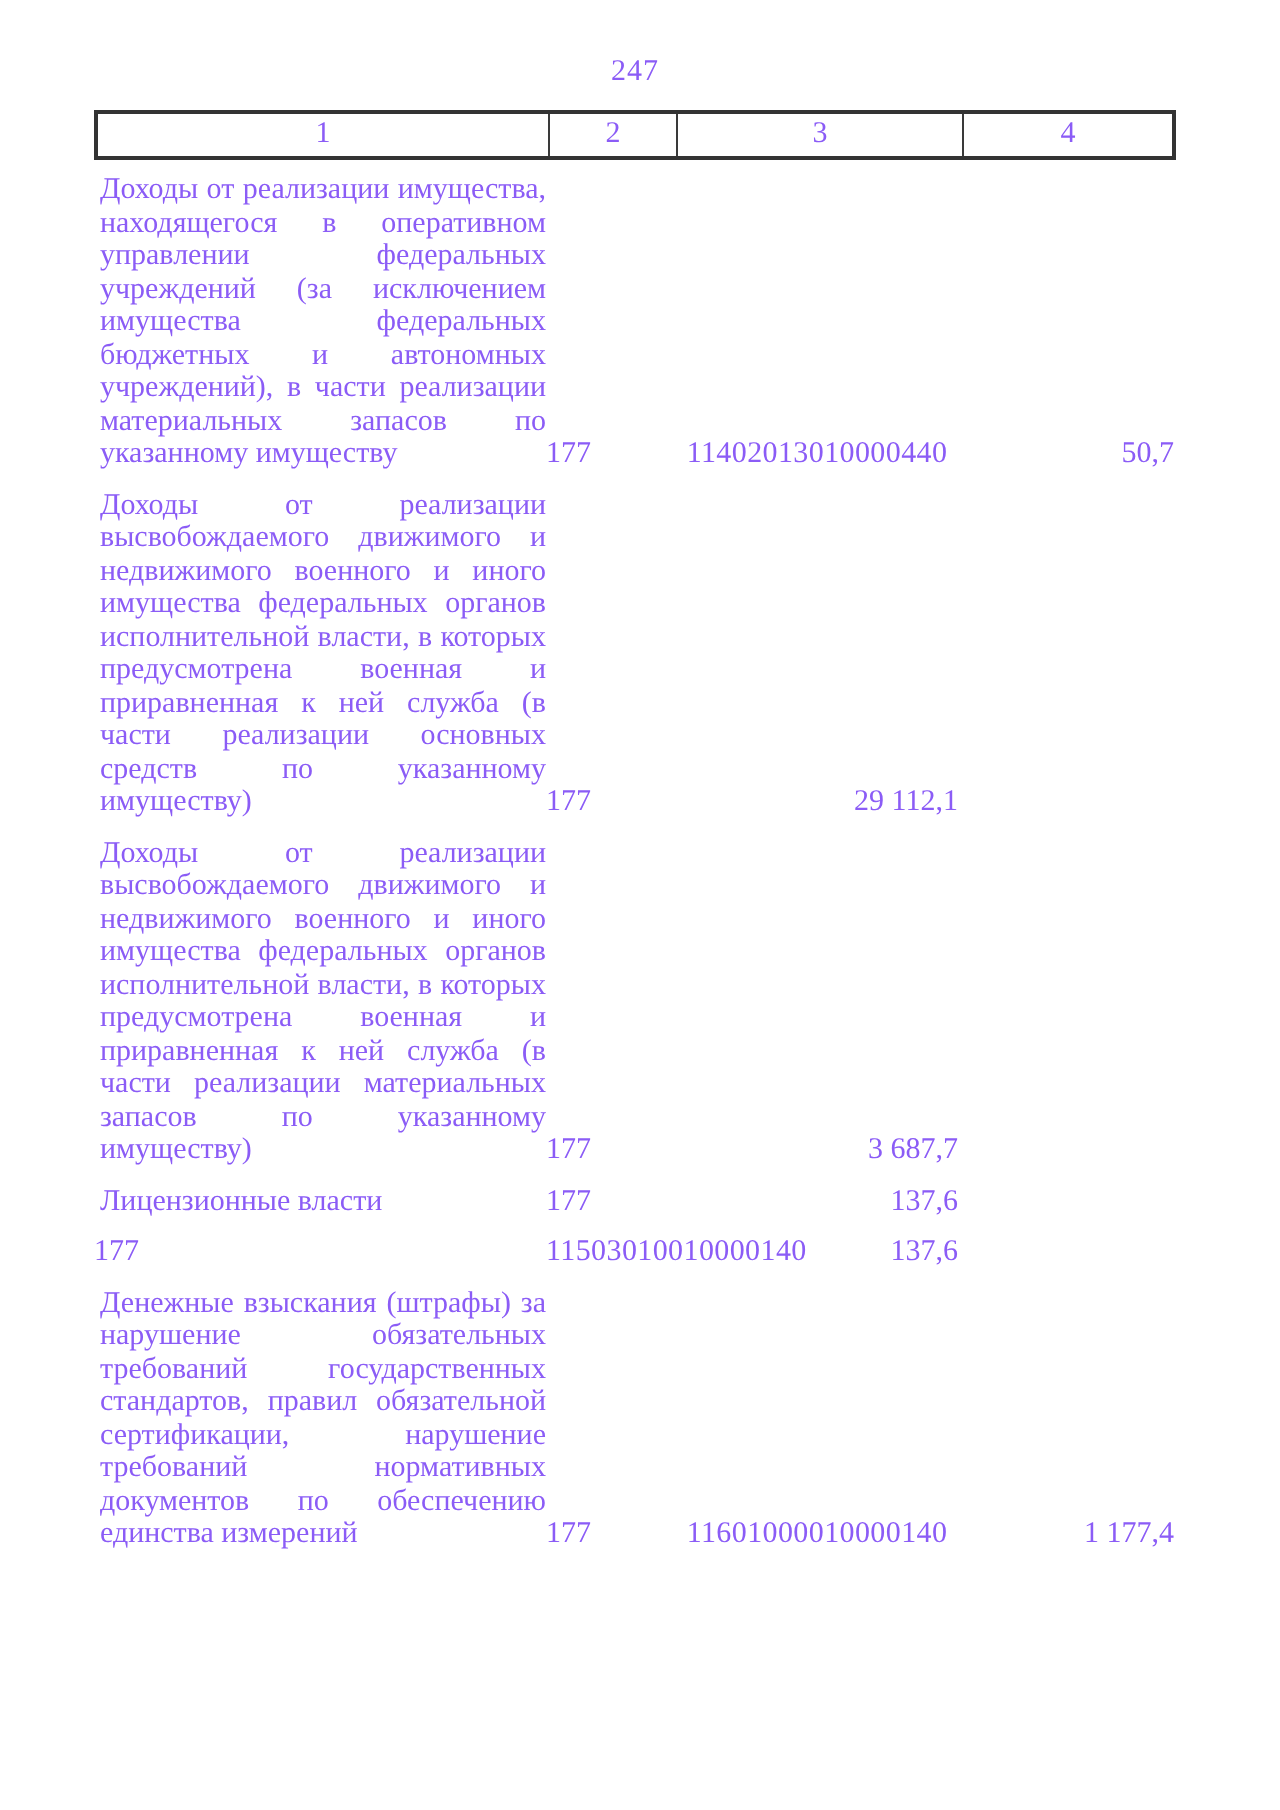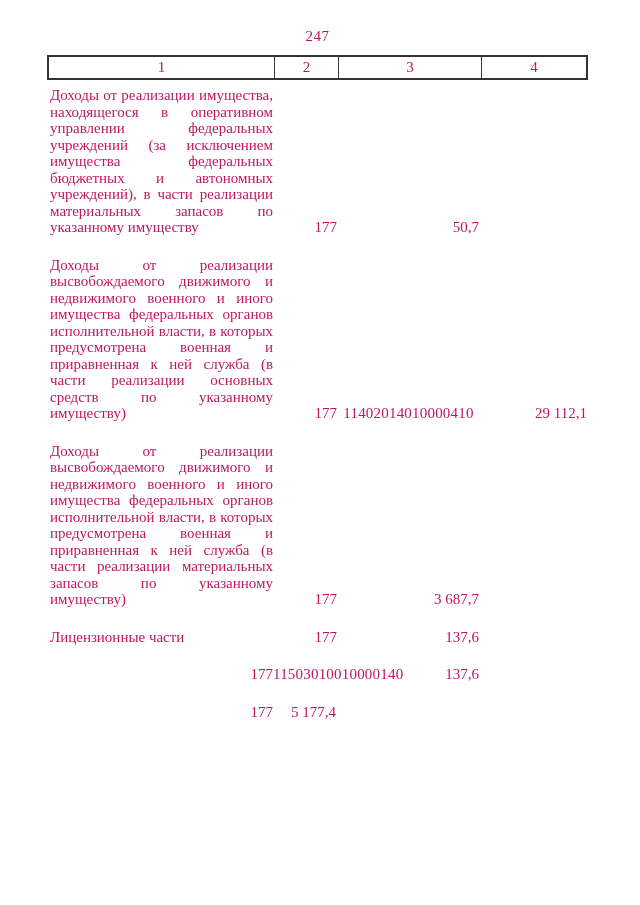--- a/index.html
+++ b/index.html
@@ -13,7 +13,7 @@
     height: 905px;
     background: #ffffff;
     font-family: "Liberation Serif", "DejaVu Serif", serif;
-    color: #be185d;
+    color: #8b5cf6;
     overflow: hidden;
   }
   .page-number {

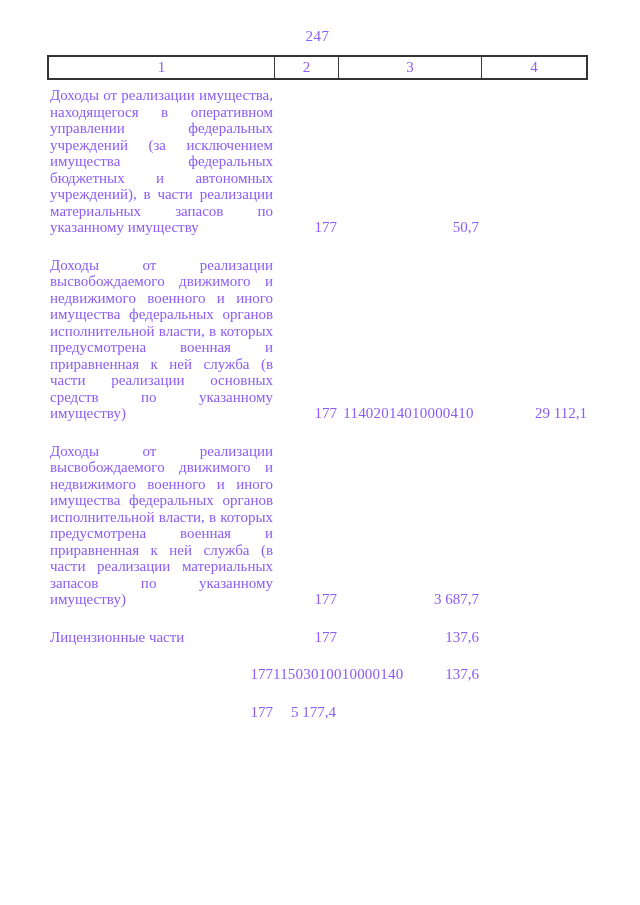--- a/index.html
+++ b/index.html
@@ -67,7 +67,7 @@
     text-align-last: left;
   }
   .cell-admin {
-    text-align: right;
+    text-align: left;
     white-space: nowrap;
   }
   .cell-code {

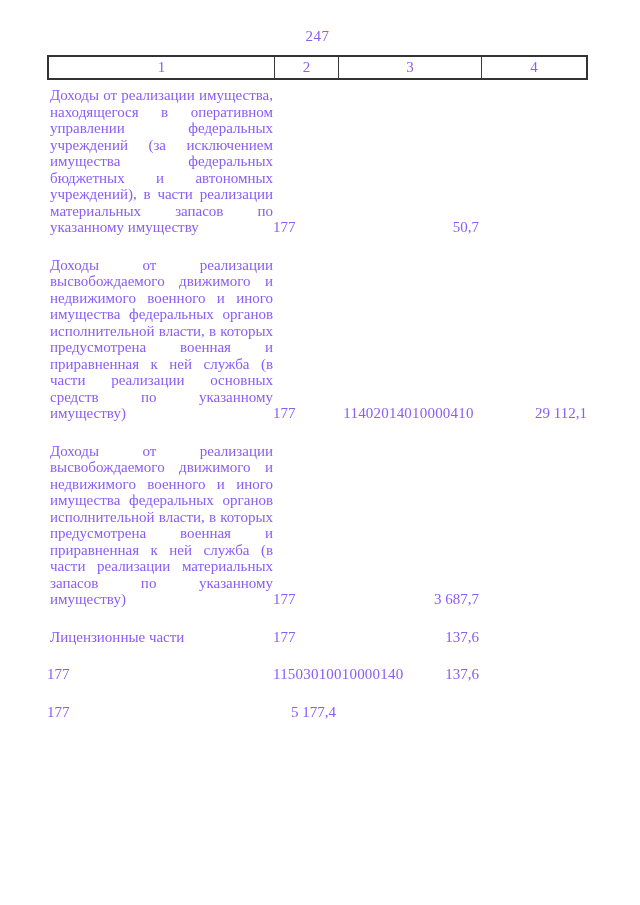--- a/index.html
+++ b/index.html
@@ -99,6 +99,7 @@
   <div class="row">
     <div class="cell-name">Доходы от реализации имущества, находящегося в оперативном управлении федеральных учреждений (за исключением имущества федеральных бюджетных и автономных учреждений), в части реализации материальных запасов по указанному имуществу</div>
     <div class="cell-admin">177</div>
+    <div class="cell-code">11402013010000440</div>
     <div class="cell-value">50,7</div>
   </div>
 

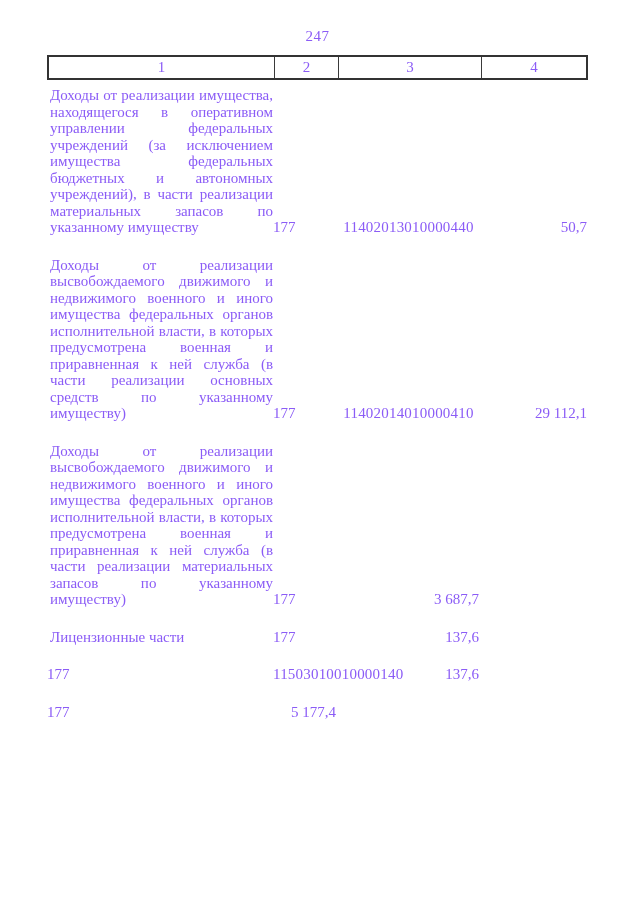--- a/index.html
+++ b/index.html
@@ -55,7 +55,7 @@
     display: grid;
     grid-template-columns: 226px 64px 143px 108px;
     align-items: end;
-    margin-top: 21px;
+    margin-top: 9px;
     font-size: 15px;
     line-height: 16.5px;
   }

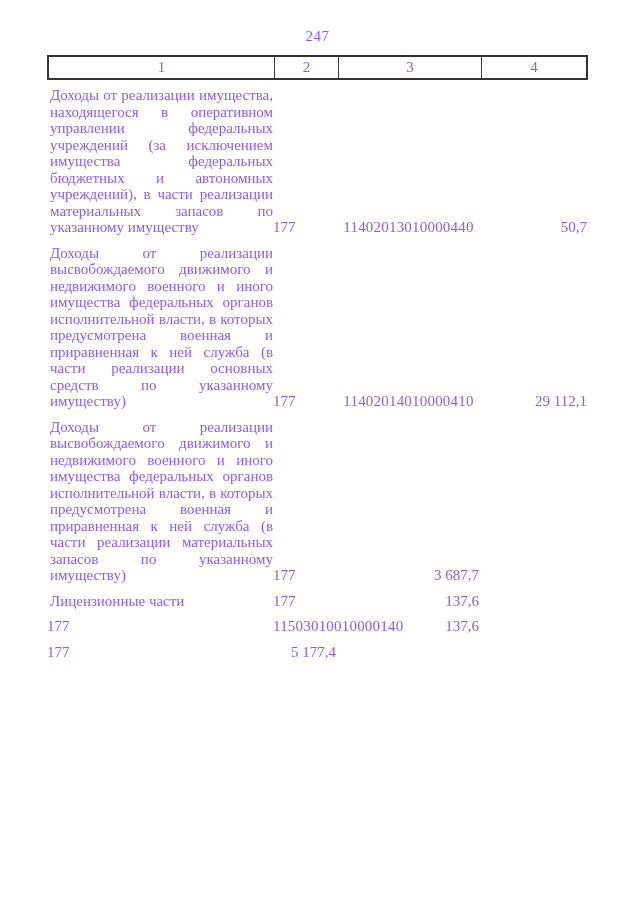--- a/index.html
+++ b/index.html
@@ -106,7 +106,6 @@
   <div class="row">
     <div class="cell-name">Доходы от реализации высвобождаемого движимого и недвижимого военного и иного имущества федеральных органов исполнительной власти, в которых предусмотрена военная и приравненная к ней служба (в части реализации основных средств по указанному имуществу)</div>
     <div class="cell-admin">177</div>
-    <div class="cell-code">11402014010000410</div>
     <div class="cell-value">29 112,1</div>
   </div>
 

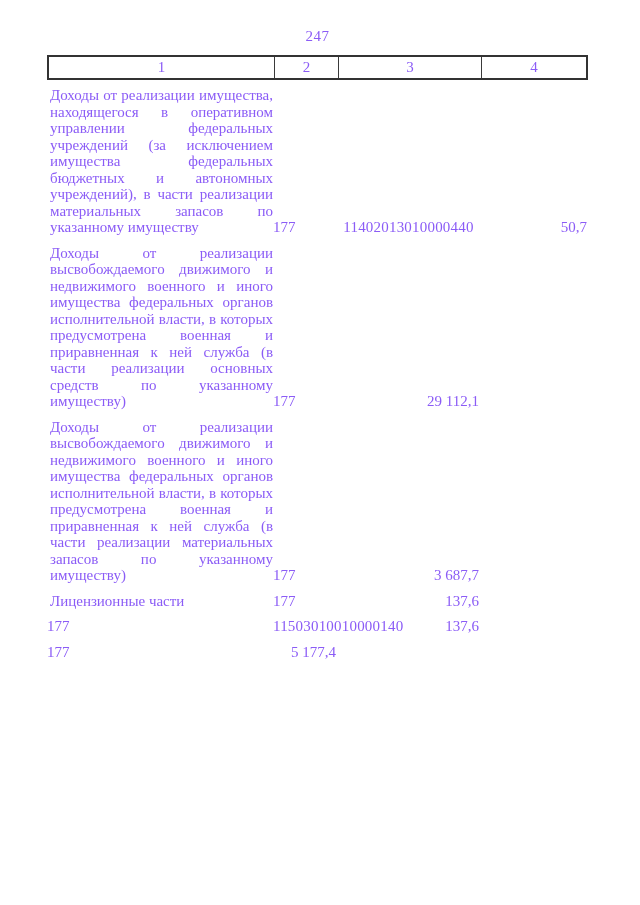--- a/index.html
+++ b/index.html
@@ -116,7 +116,7 @@
   </div>
 
   <div class="row">
-    <div class="cell-name">Лицензионные части</div>
+    <div class="cell-name">Лицензионные власти</div>
     <div class="cell-admin">177</div>
     <div class="cell-value">137,6</div>
   </div>

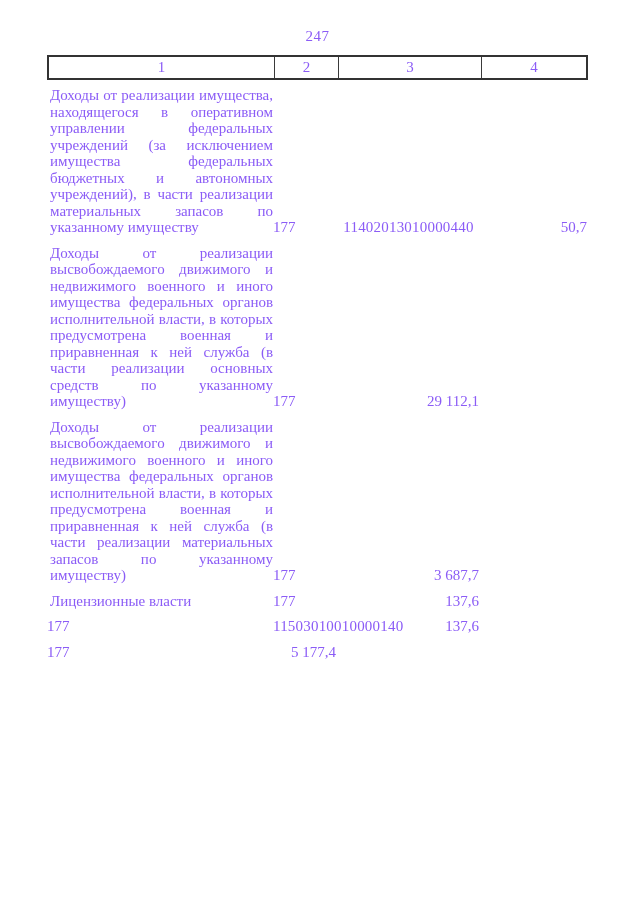--- a/index.html
+++ b/index.html
@@ -128,6 +128,7 @@
   </div>
 
   <div class="row">
+    <div class="cell-name">Денежные взыскания (штрафы) за нарушение обязательных требований государственных стандартов, правил обязательной сертификации, нарушение требований нормативных документов по обеспечению единства измерений</div>
     <div class="cell-admin">177</div>
     <div class="cell-value">5 177,4</div>
   </div>

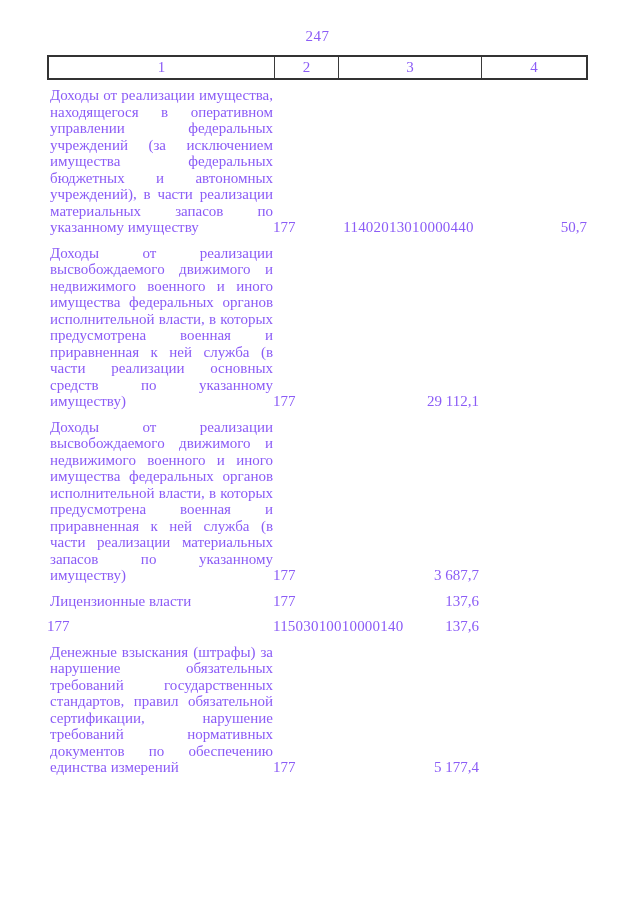--- a/index.html
+++ b/index.html
@@ -130,6 +130,7 @@
   <div class="row">
     <div class="cell-name">Денежные взыскания (штрафы) за нарушение обязательных требований государственных стандартов, правил обязательной сертификации, нарушение требований нормативных документов по обеспечению единства измерений</div>
     <div class="cell-admin">177</div>
+    <div class="cell-code">11601000010000140</div>
     <div class="cell-value">5 177,4</div>
   </div>
 </div>

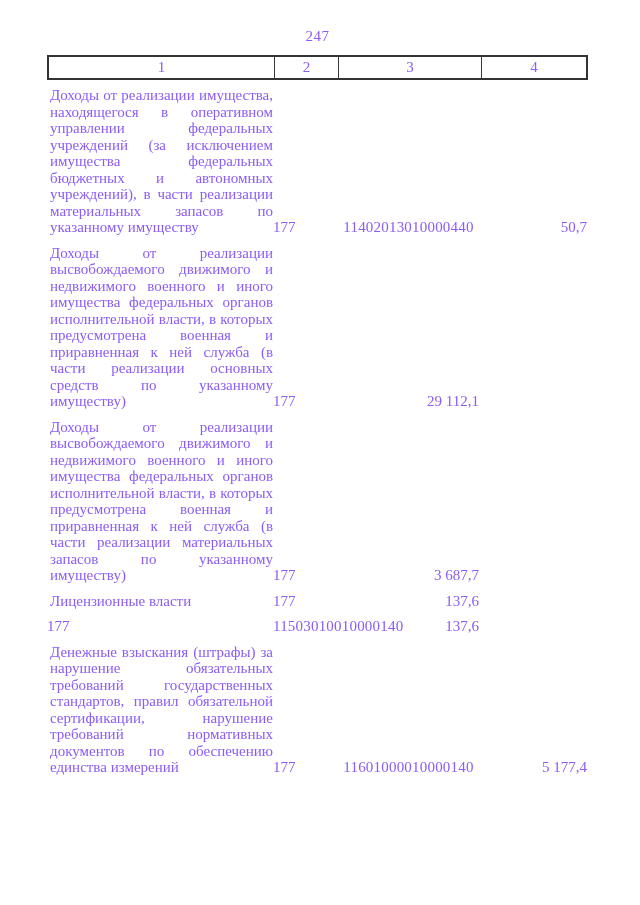--- a/index.html
+++ b/index.html
@@ -131,7 +131,7 @@
     <div class="cell-name">Денежные взыскания (штрафы) за нарушение обязательных требований государственных стандартов, правил обязательной сертификации, нарушение требований нормативных документов по обеспечению единства измерений</div>
     <div class="cell-admin">177</div>
     <div class="cell-code">11601000010000140</div>
-    <div class="cell-value">5 177,4</div>
+    <div class="cell-value">1 177,4</div>
   </div>
 </div>
   </div>

